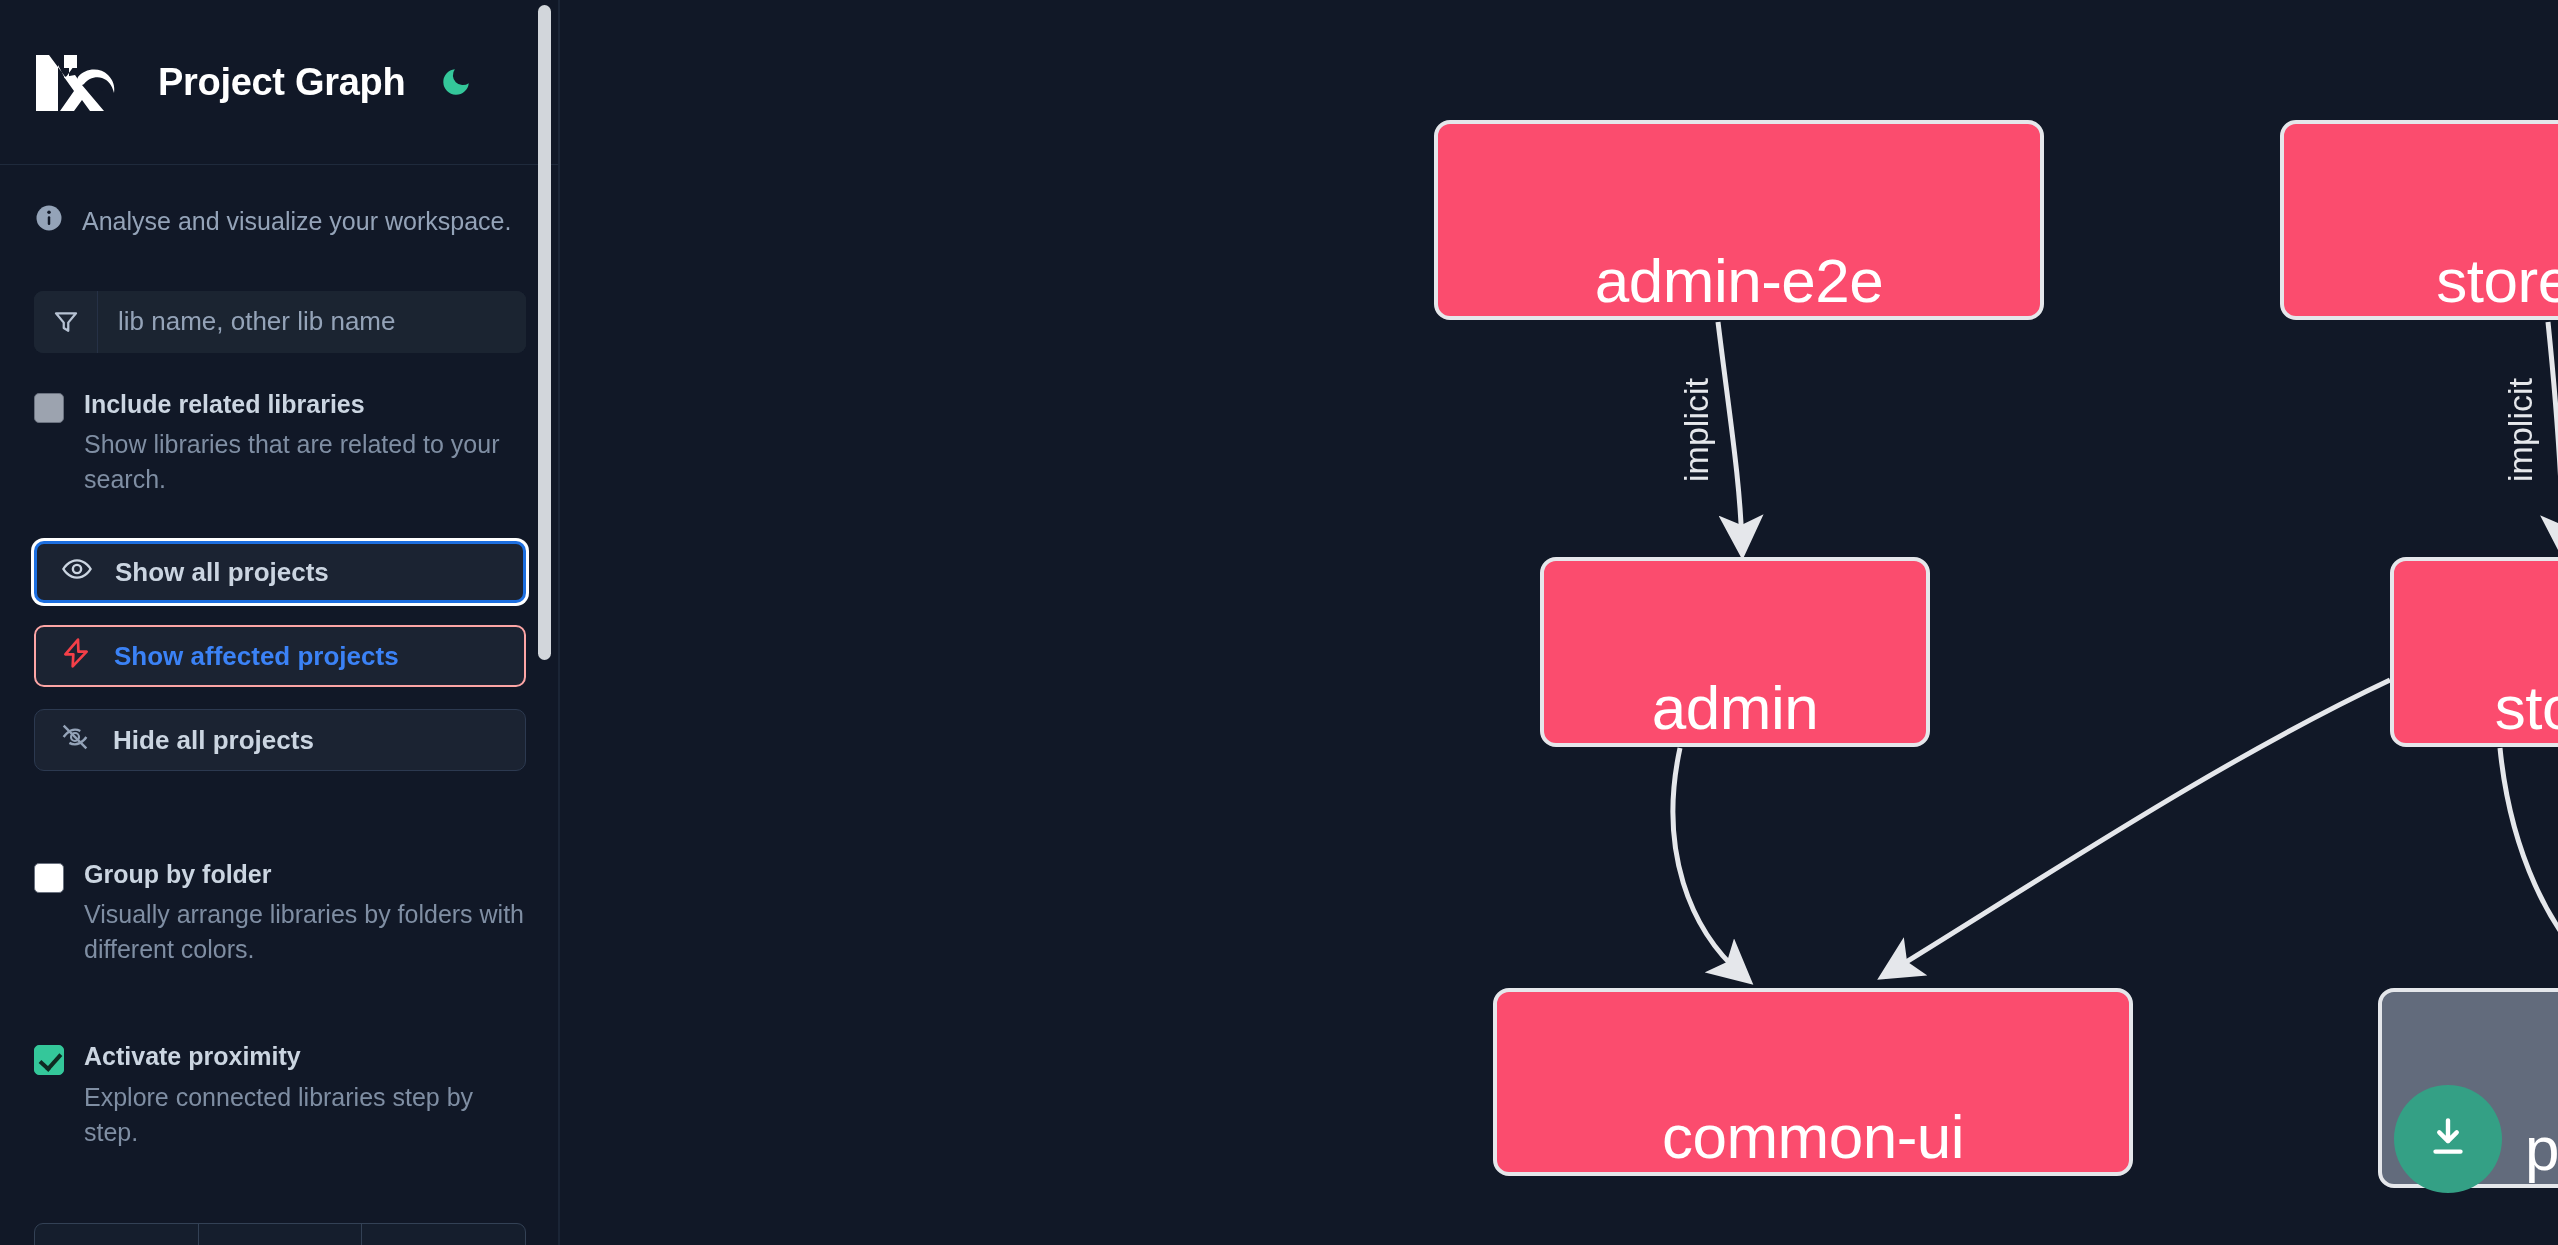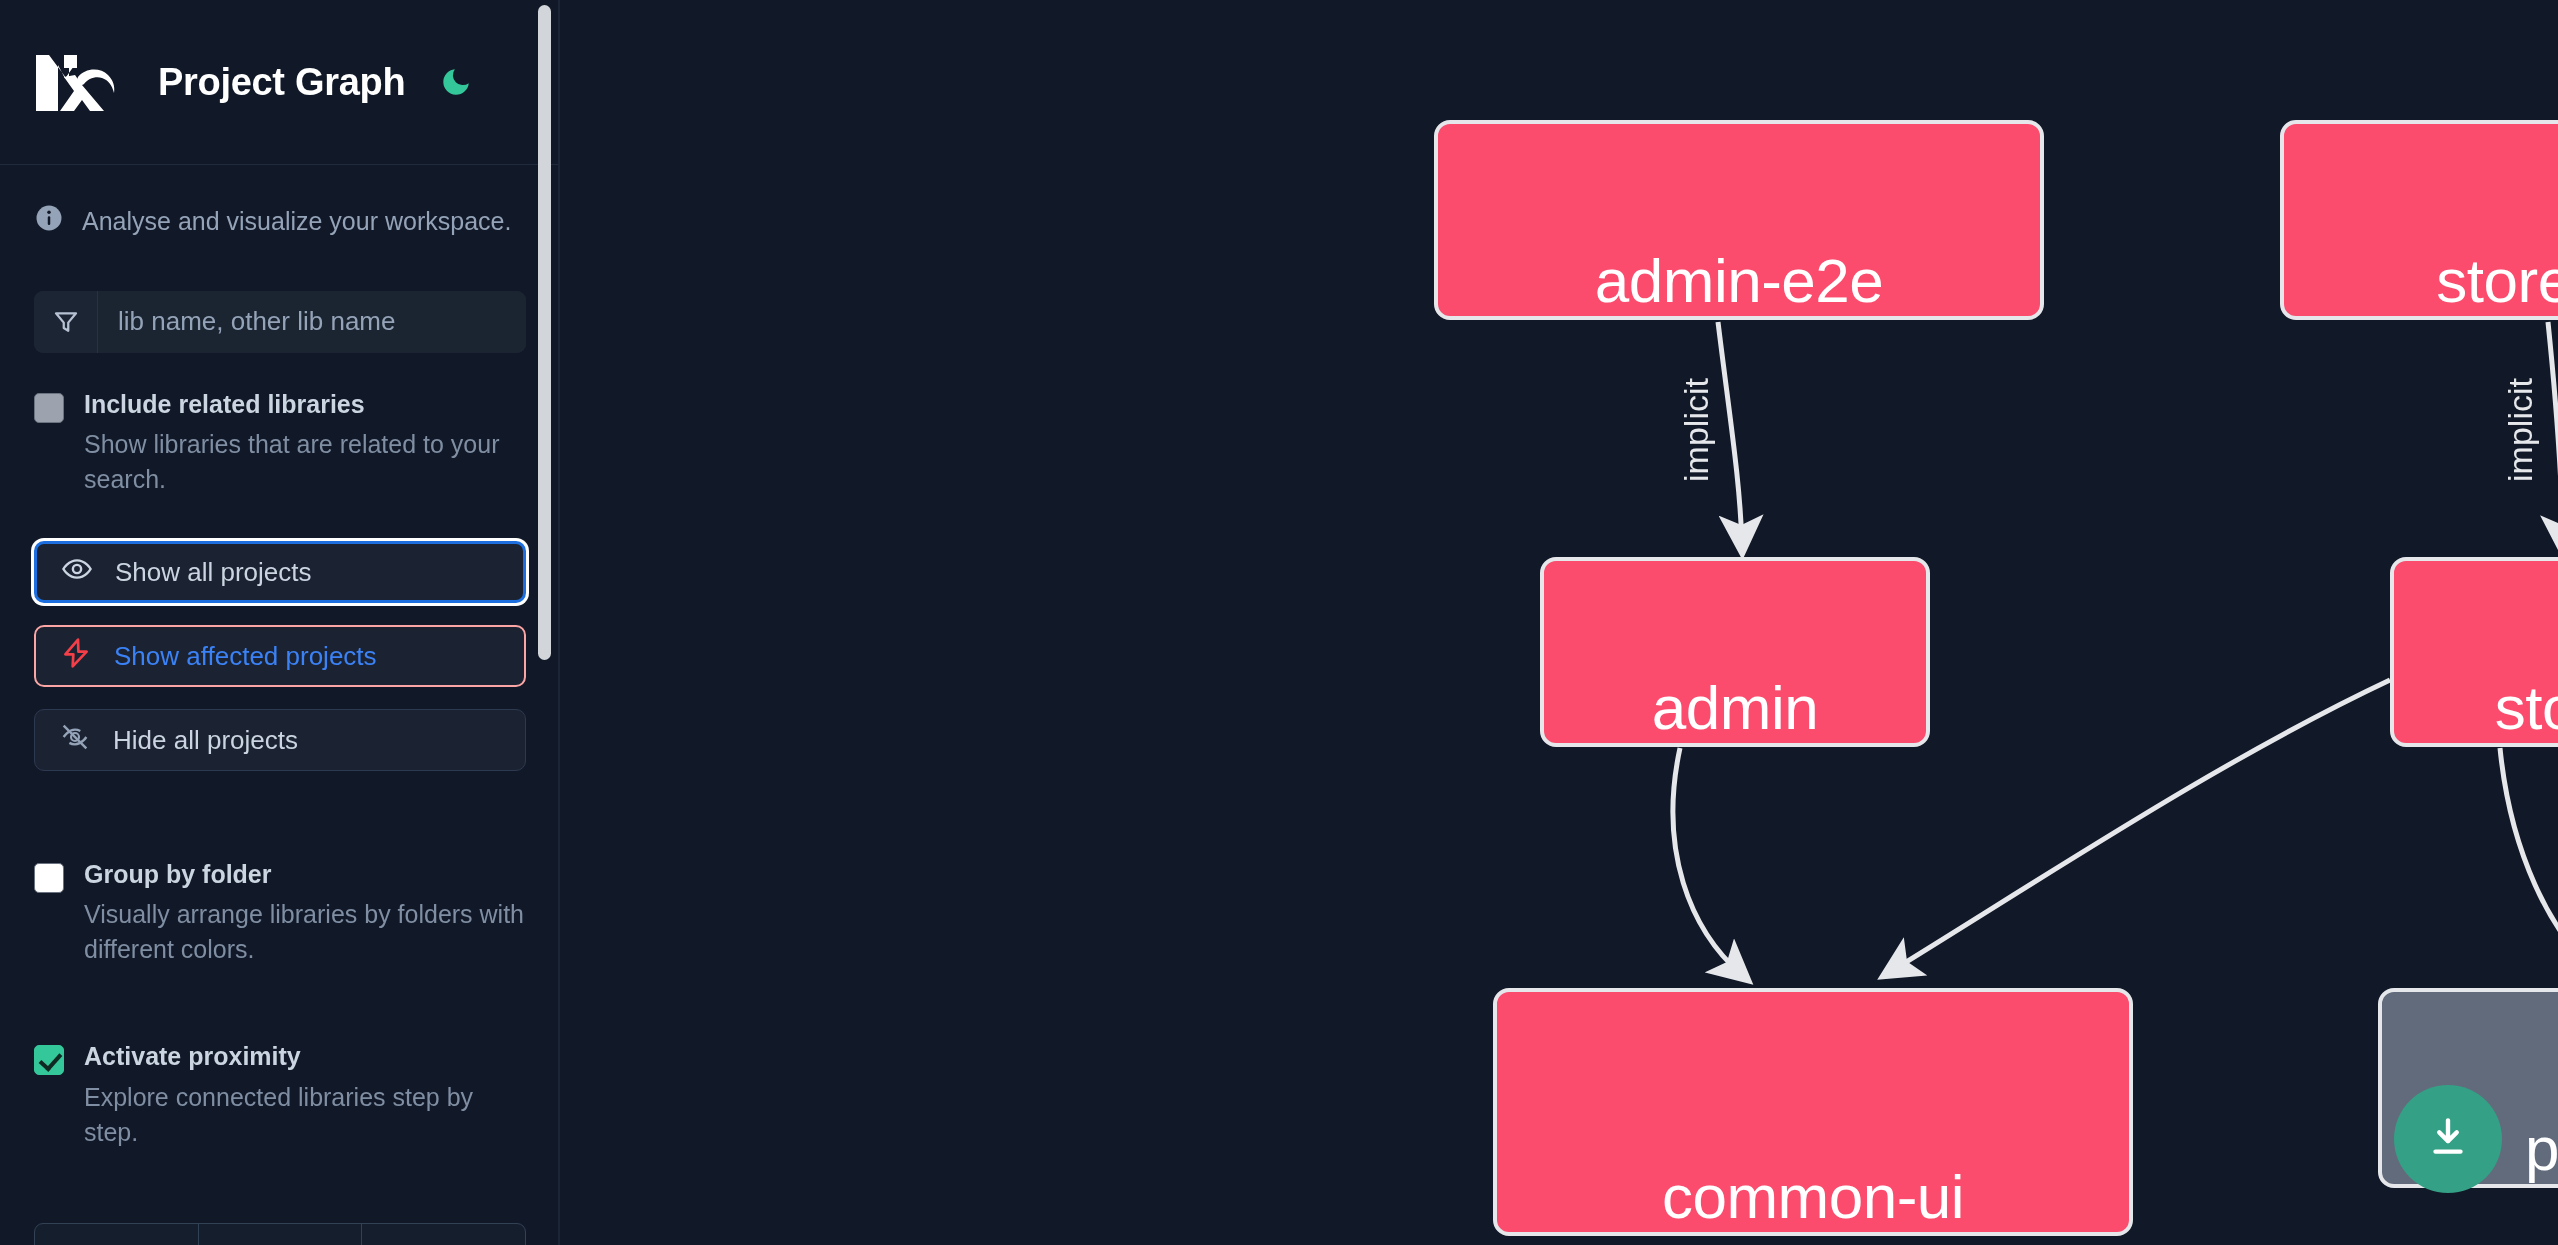--- a/index.html
+++ b/index.html
@@ -90,6 +90,7 @@
     padding: 0 24px; cursor: pointer;
     background: #1b2332;
     font-size: 26px;
+    font-weight: bold;
   }
   .sb-btn.focused {
     border: 3px solid #1d6fe0;

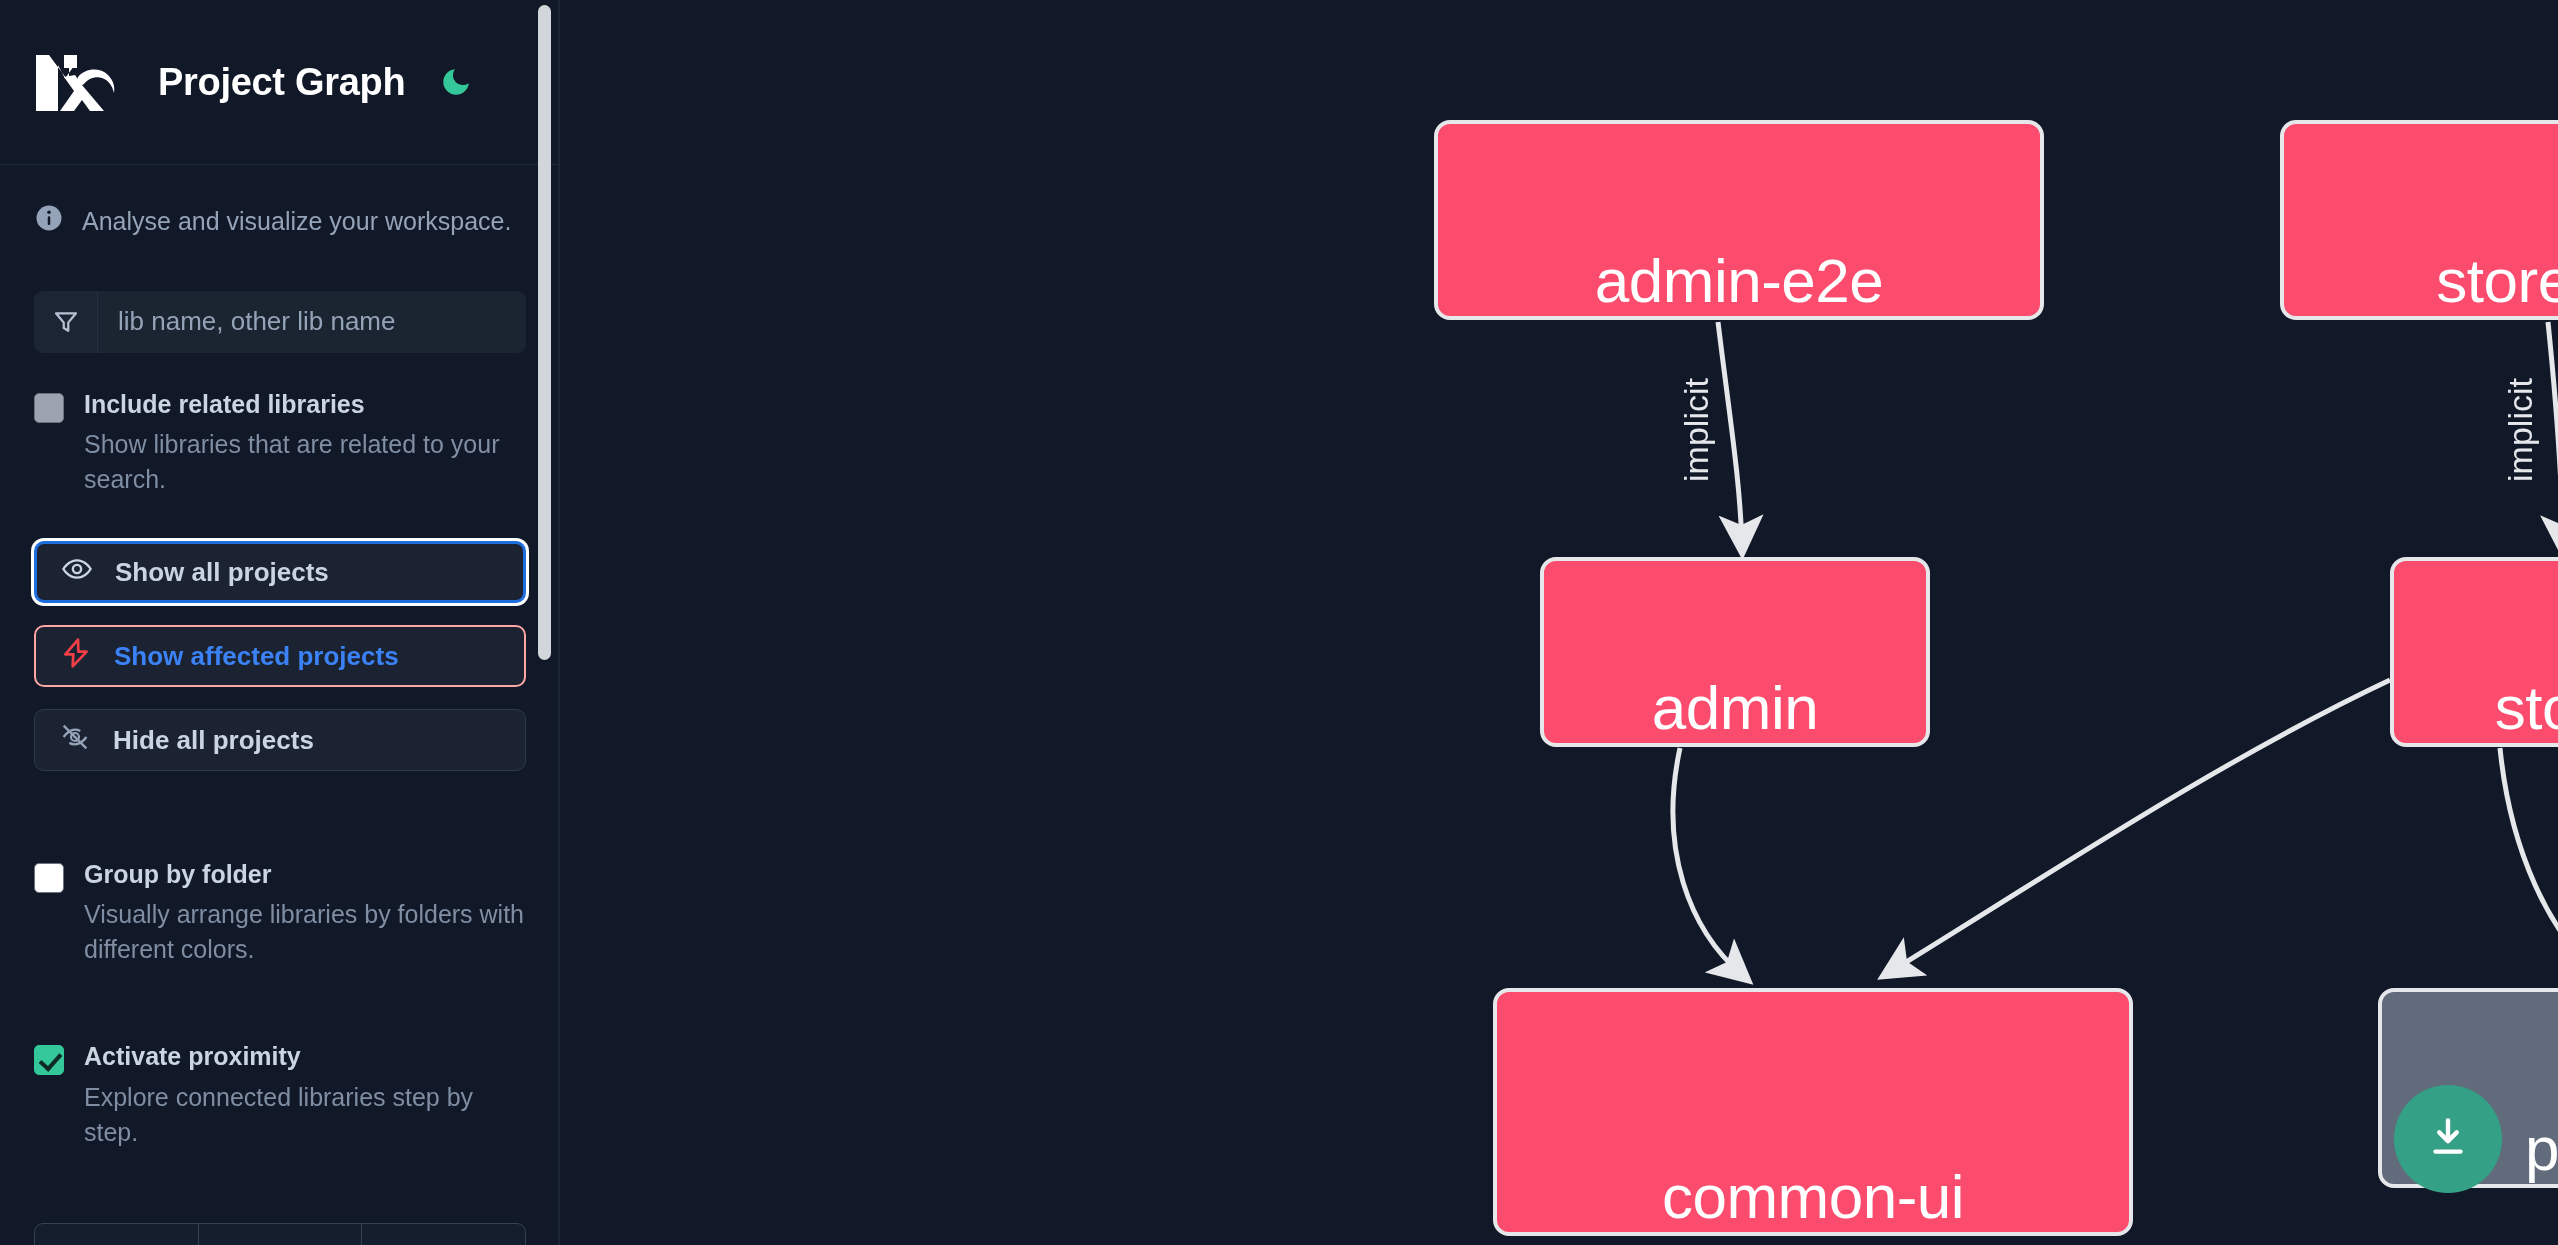--- a/index.html
+++ b/index.html
@@ -302,7 +302,7 @@
         <div class="node" style="left: 1830px; top: 557px; width: 345px; height: 190px; background: rgb(251, 76, 110); border-color: rgb(229, 231, 235);">
           <span>store</span>
         </div>
-        <div class="node" style="left: 933px; top: 988px; width: 640px; height: 248px; background: rgb(251, 76, 110); border-color: rgb(229, 231, 235);">
+        <div class="node" style="left: 933px; top: 988px; width: 640px; height: 188px; background: rgb(251, 76, 110); border-color: rgb(229, 231, 235);">
           <span>common-ui</span>
         </div>
         <div class="node" style="left: 1818px; top: 988px; width: 528px; height: 200px; background: rgb(98, 107, 124); border-color: rgb(229, 231, 235);">

